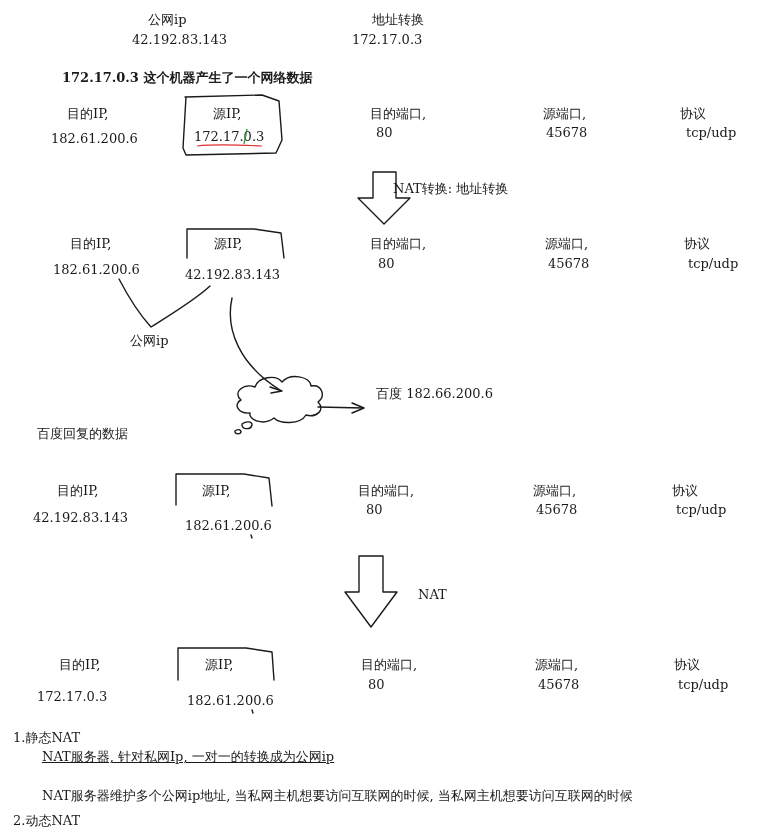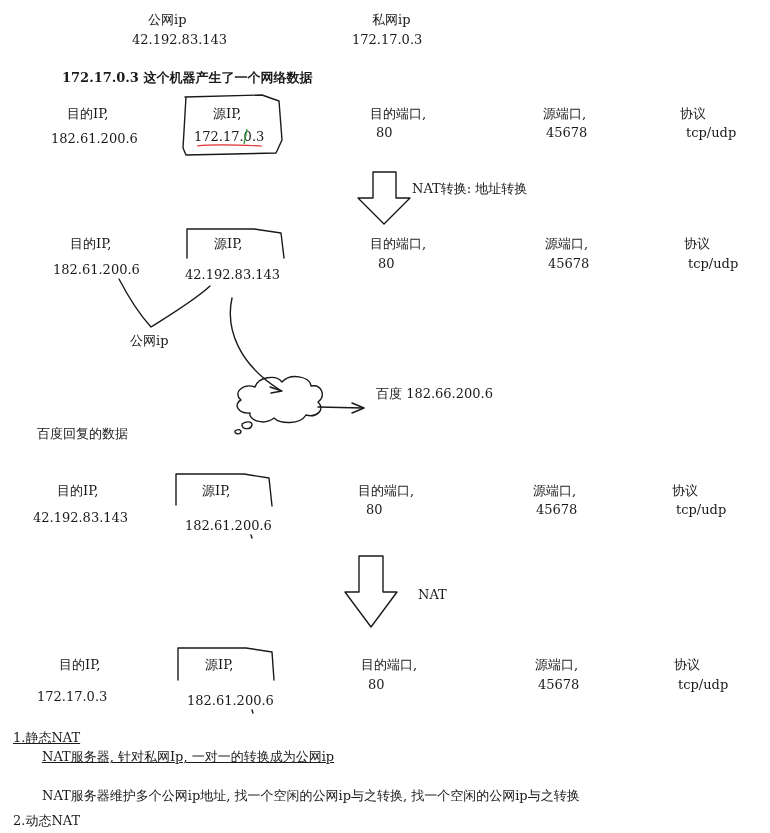--- a/index.html
+++ b/index.html
@@ -13,7 +13,7 @@
 
 <div class="t" style="left:148px;top:13px;">公网ip</div>
 <div class="t" style="left:132px;top:33px;">42.192.83.143</div>
-<div class="t" style="left:372px;top:13px;">私网ip</div>
+<div class="t" style="left:372px;top:13px;">地址转换</div>
 <div class="t" style="left:352px;top:33px;">172.17.0.3</div>
 <div class="t" style="left:62px;top:71px;font-weight:bold;">172.17.0.3 这个机器产生了一个网络数据</div>
 

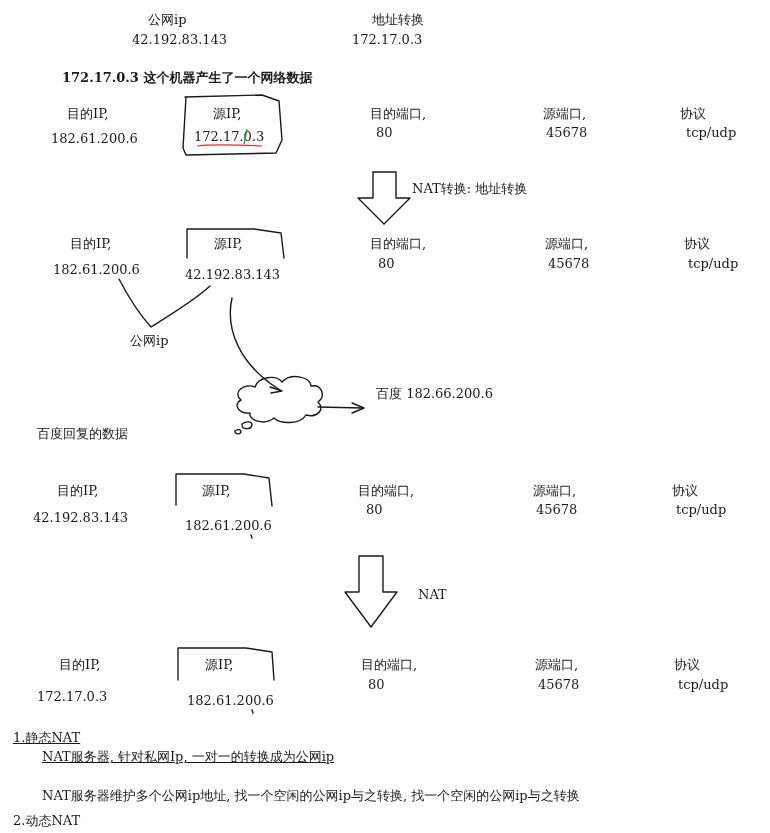--- a/index.html
+++ b/index.html
@@ -30,7 +30,7 @@
   <div class="t" style="left:686px;top:126px;">tcp/udp</div>
 </div>
 
-<div class="t" style="left:412px;top:182px;">NAT转换:  地址转换</div>
+<div class="t" style="left:393px;top:182px;">NAT转换:  地址转换</div>
 
 <div>
   <div class="t" style="left:70px;top:237px;">目的IP,</div>

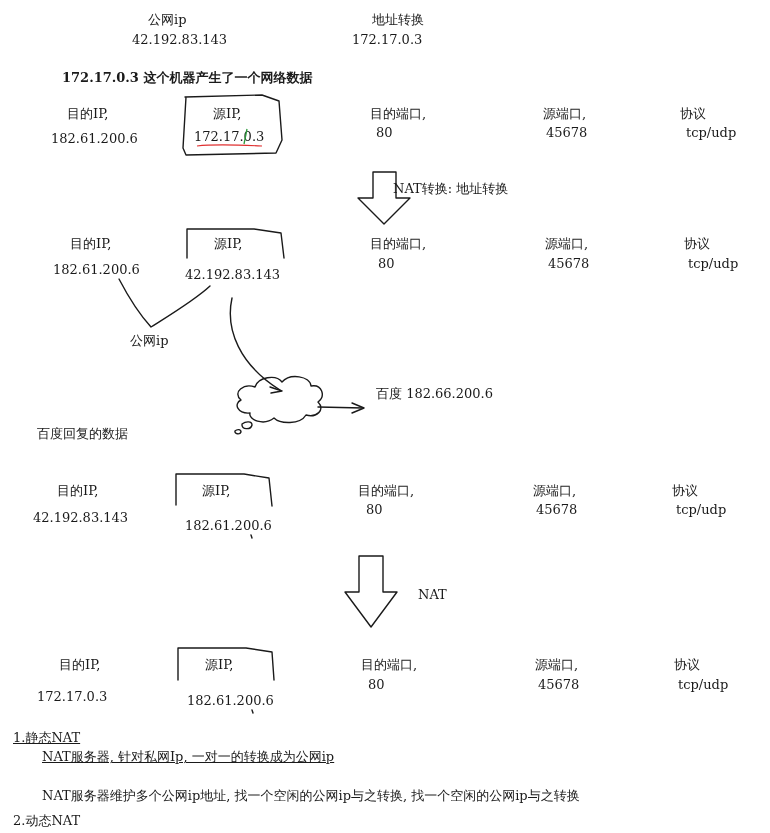--- a/index.html
+++ b/index.html
@@ -78,7 +78,7 @@
 </div>
 
 <div>
-  <div class="t" style="left:13px;top:731px;text-decoration:underline;">1.静态NAT</div>
+  <div class="t" style="left:13px;top:731px;">1.静态NAT</div>
   <div class="t" style="left:42px;top:750px;text-decoration:underline;">NAT服务器,  针对私网Ip,  一对一的转换成为公网ip</div>
   <div class="t" style="left:13px;top:814px;">2.动态NAT</div>
   <div class="t" style="left:42px;top:789px;">NAT服务器维护多个公网ip地址,  找一个空闲的公网ip与之转换,  找一个空闲的公网ip与之转换</div>

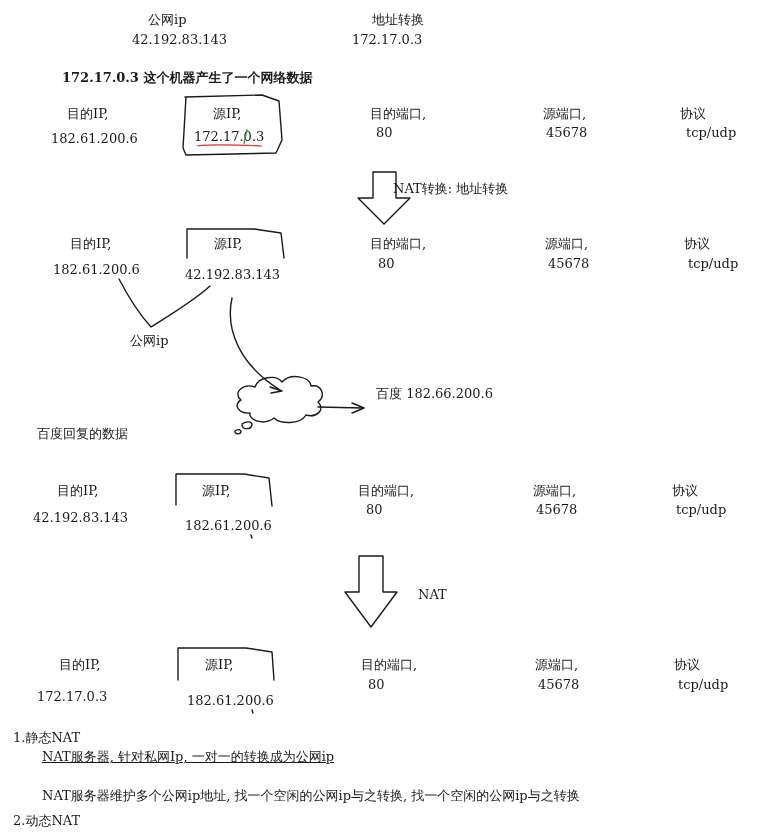--- a/index.html
+++ b/index.html
@@ -81,7 +81,7 @@
   <div class="t" style="left:13px;top:731px;">1.静态NAT</div>
   <div class="t" style="left:42px;top:750px;text-decoration:underline;">NAT服务器,  针对私网Ip,  一对一的转换成为公网ip</div>
   <div class="t" style="left:13px;top:814px;">2.动态NAT</div>
-  <div class="t" style="left:42px;top:789px;">NAT服务器维护多个公网ip地址,  找一个空闲的公网ip与之转换,  找一个空闲的公网ip与之转换</div>
+  <div class="t" style="left:42px;top:789px;">NAT服务器维护多个公网ip地址,  当私网主机想要访问互联网的时候,  当私网主机想要访问互联网的时候</div>
 </div>
 
 <svg class="draw" width="770" height="833" viewBox="0 0 770 833">

